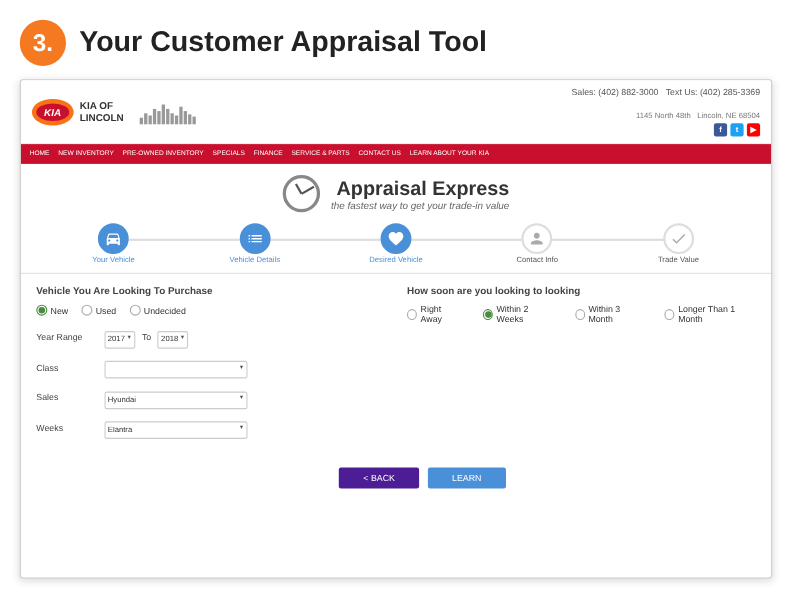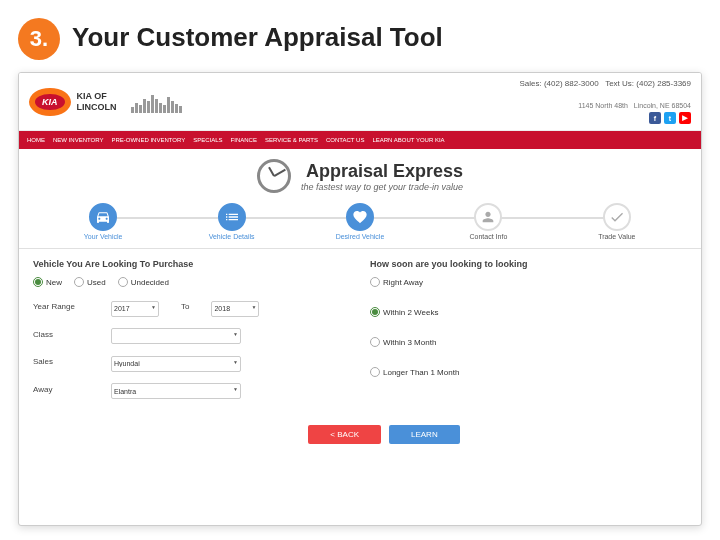--- a/index.html
+++ b/index.html
@@ -76,7 +76,7 @@
       font-style: italic;
       padding: 3px 7px;
       border-radius: 50%;
-      border: 6px solid #f97316;
+      border: 4px solid #f97316;
     }
 
     .kia-of-lincoln {

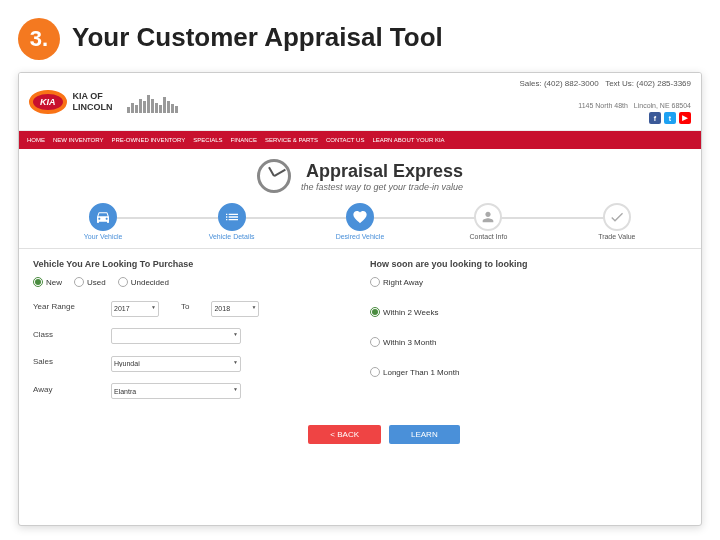--- a/index.html
+++ b/index.html
@@ -403,7 +403,7 @@
     
     .radio-group-vert {
       display: flex;
-      flex-direction: column;
+      flex-direction: row;
       gap: 20px;
     }
 

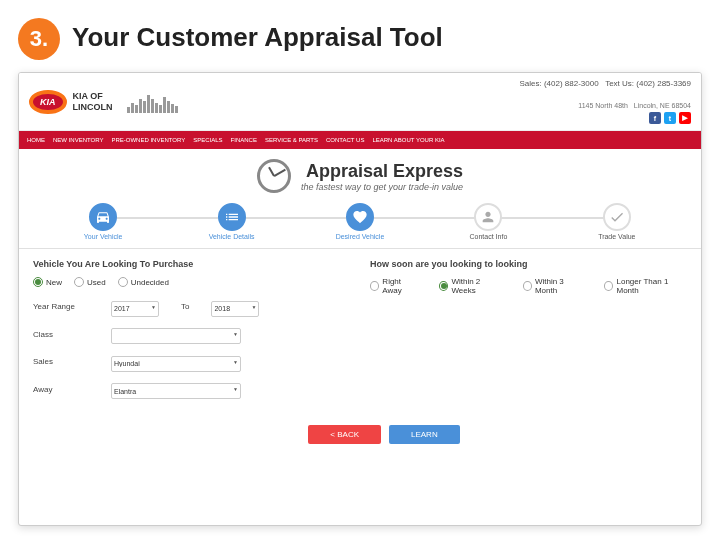--- a/index.html
+++ b/index.html
@@ -349,7 +349,7 @@
       display: flex;
       align-items: center;
       margin-bottom: 8px;
-      gap: 22px;
+      gap: 6px;
     }
 
     .form-label {

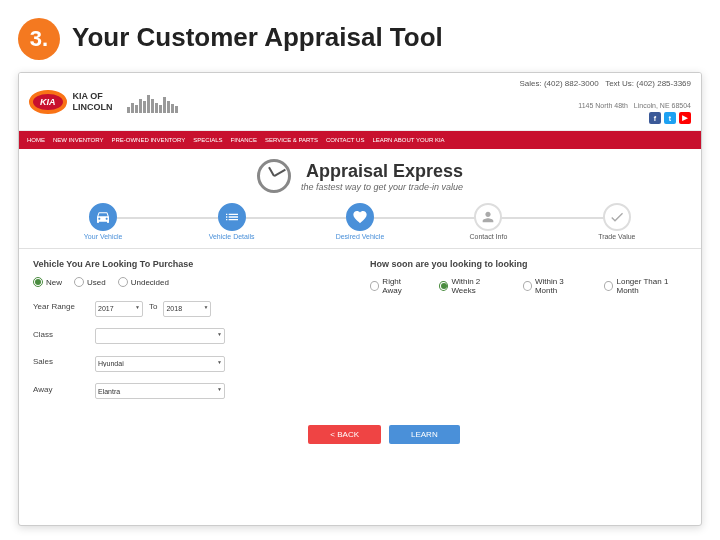--- a/index.html
+++ b/index.html
@@ -388,7 +388,7 @@
     }
 
     .select-small {
-      width: 48px;
+      width: 28px;
     }
 
     .select-medium {

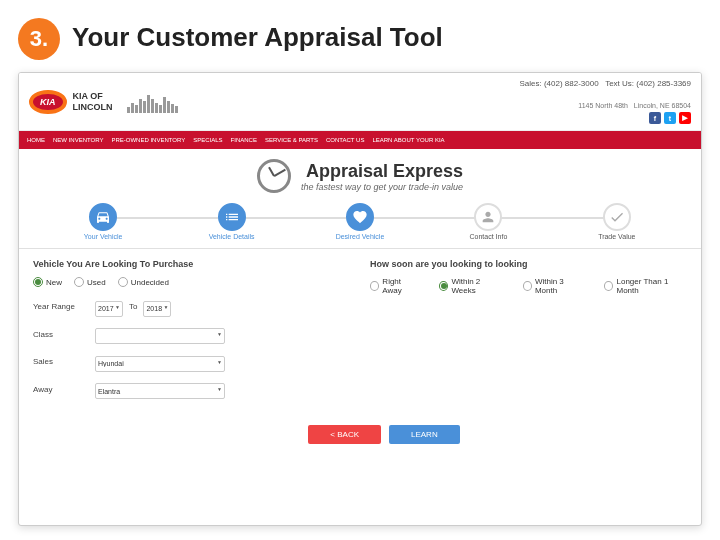--- a/index.html
+++ b/index.html
@@ -607,7 +607,7 @@
       </div>
 
       <div class="form-row">
-        <div class="form-label">Away</div>
+        <div class="form-label">Weeks</div>
         <div class="select-wrapper">
           <select class="form-select select-medium">
             <option>Elantra</option>

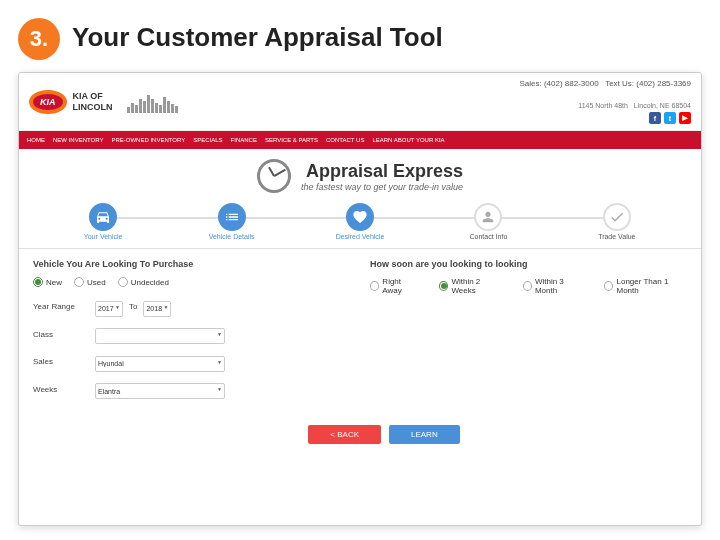--- a/index.html
+++ b/index.html
@@ -416,7 +416,7 @@
     }
 
     .btn-back {
-      background: #ef4444;
+      background: #4c1d95;
       color: white;
       border: none;
       padding: 5px 22px;

